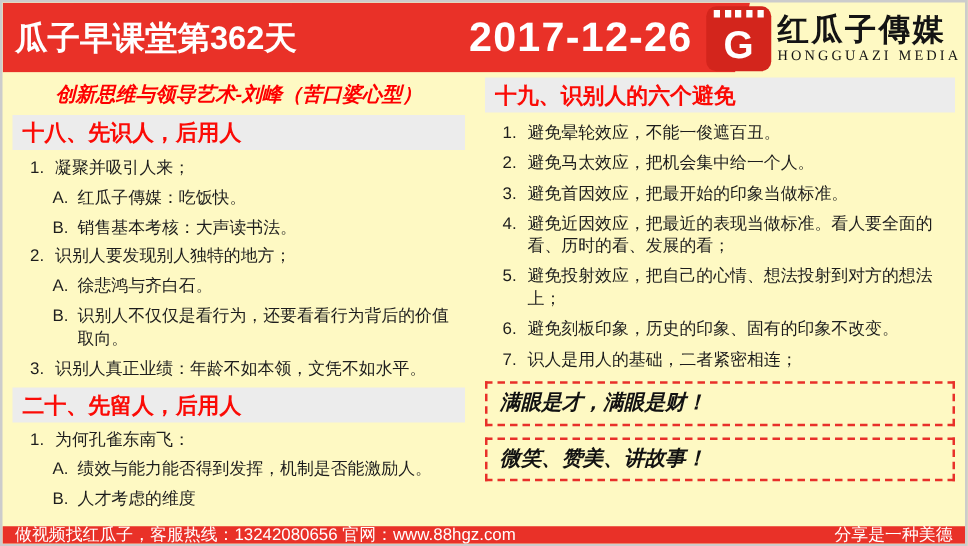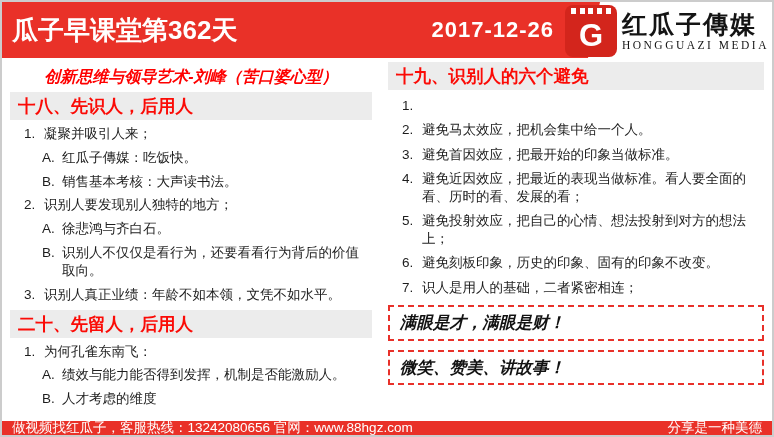--- a/index.html
+++ b/index.html
@@ -5,7 +5,7 @@
   html,body{margin:0;padding:0;background:#bfbfbf;}
   .page{
     position:relative;width:774px;height:437px;box-sizing:border-box;
-    background:#ffffff;border:2px solid #cccccc;overflow:hidden;
+    background:#fef9c3;border:2px solid #cccccc;overflow:hidden;
     font-family:"Liberation Sans","DejaVu Sans",sans-serif;
   }
   

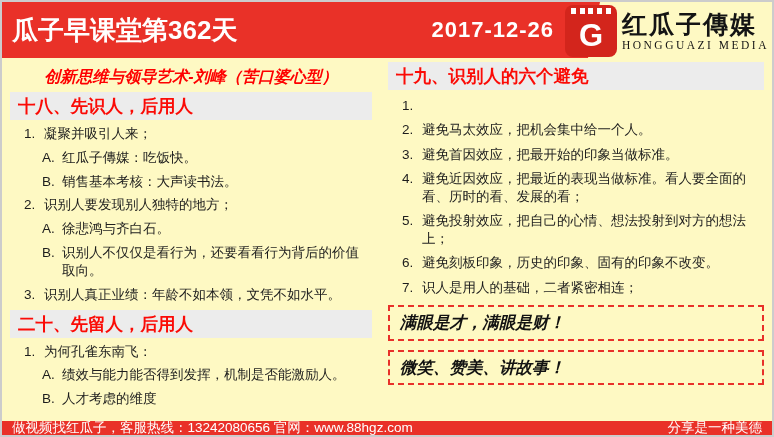--- a/index.html
+++ b/index.html
@@ -16,7 +16,7 @@
     display:flex;align-items:center;
   }
   .banner-title{color:#fff;font-weight:bold;font-size:26px;padding-left:10px;white-space:nowrap;}
-  .banner-date{color:#fff;font-weight:bold;font-size:22px;margin-left:auto;padding-right:46px;letter-spacing:1px;white-space:nowrap;}
+  .banner-date{color:#fff;font-weight:bold;font-size:33px;margin-left:auto;padding-right:46px;letter-spacing:1px;white-space:nowrap;}
   .logo{position:absolute;right:3px;top:2px;height:54px;display:flex;align-items:center;}
   .logo-mark{position:relative;width:52px;height:52px;background:#d3251c;border-radius:8px;flex:none;}
   .holes{position:absolute;top:3px;left:6px;right:6px;display:flex;justify-content:space-between;}

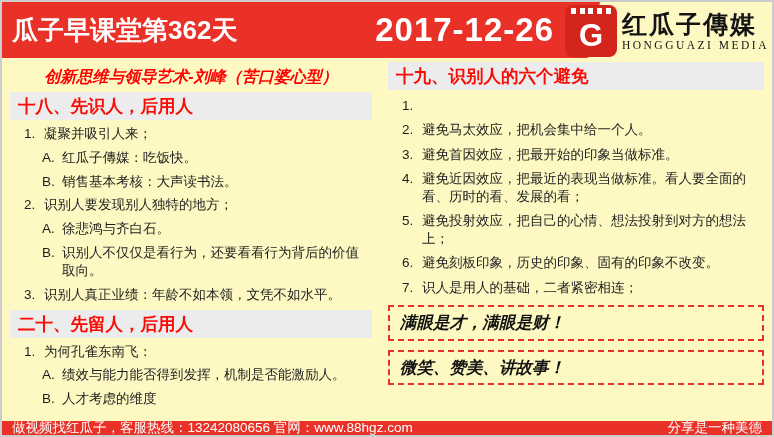--- a/index.html
+++ b/index.html
@@ -131,6 +131,7 @@
       <div class="list">
           <div class="li lv1">
             <span class="marker">1.</span>
+            <span class="txt">避免晕轮效应，不能一俊遮百丑。</span>
           </div>
           <div class="li lv1">
             <span class="marker">2.</span>

